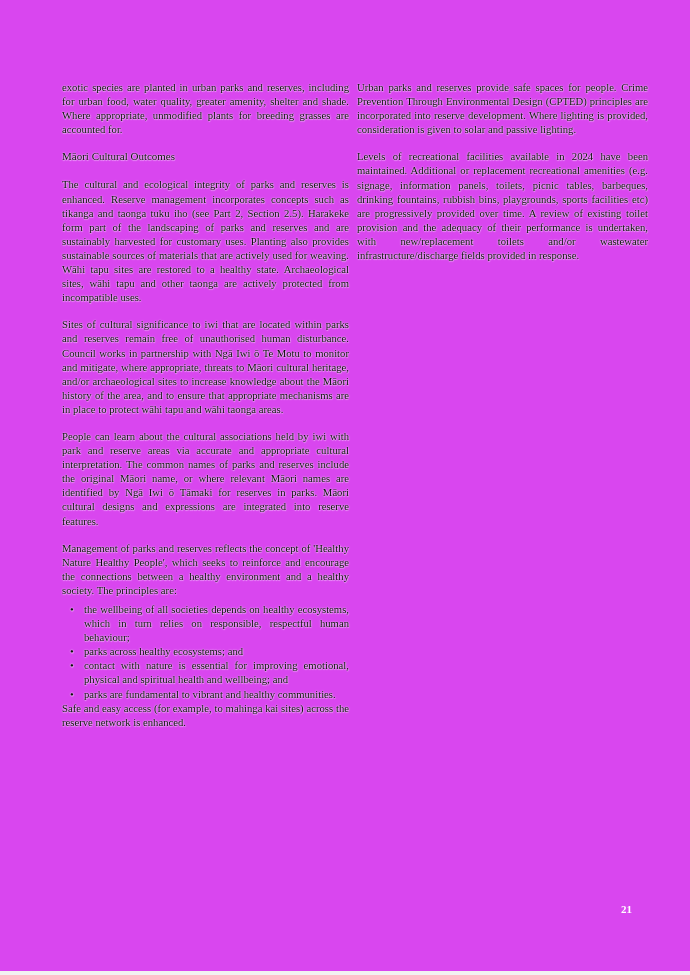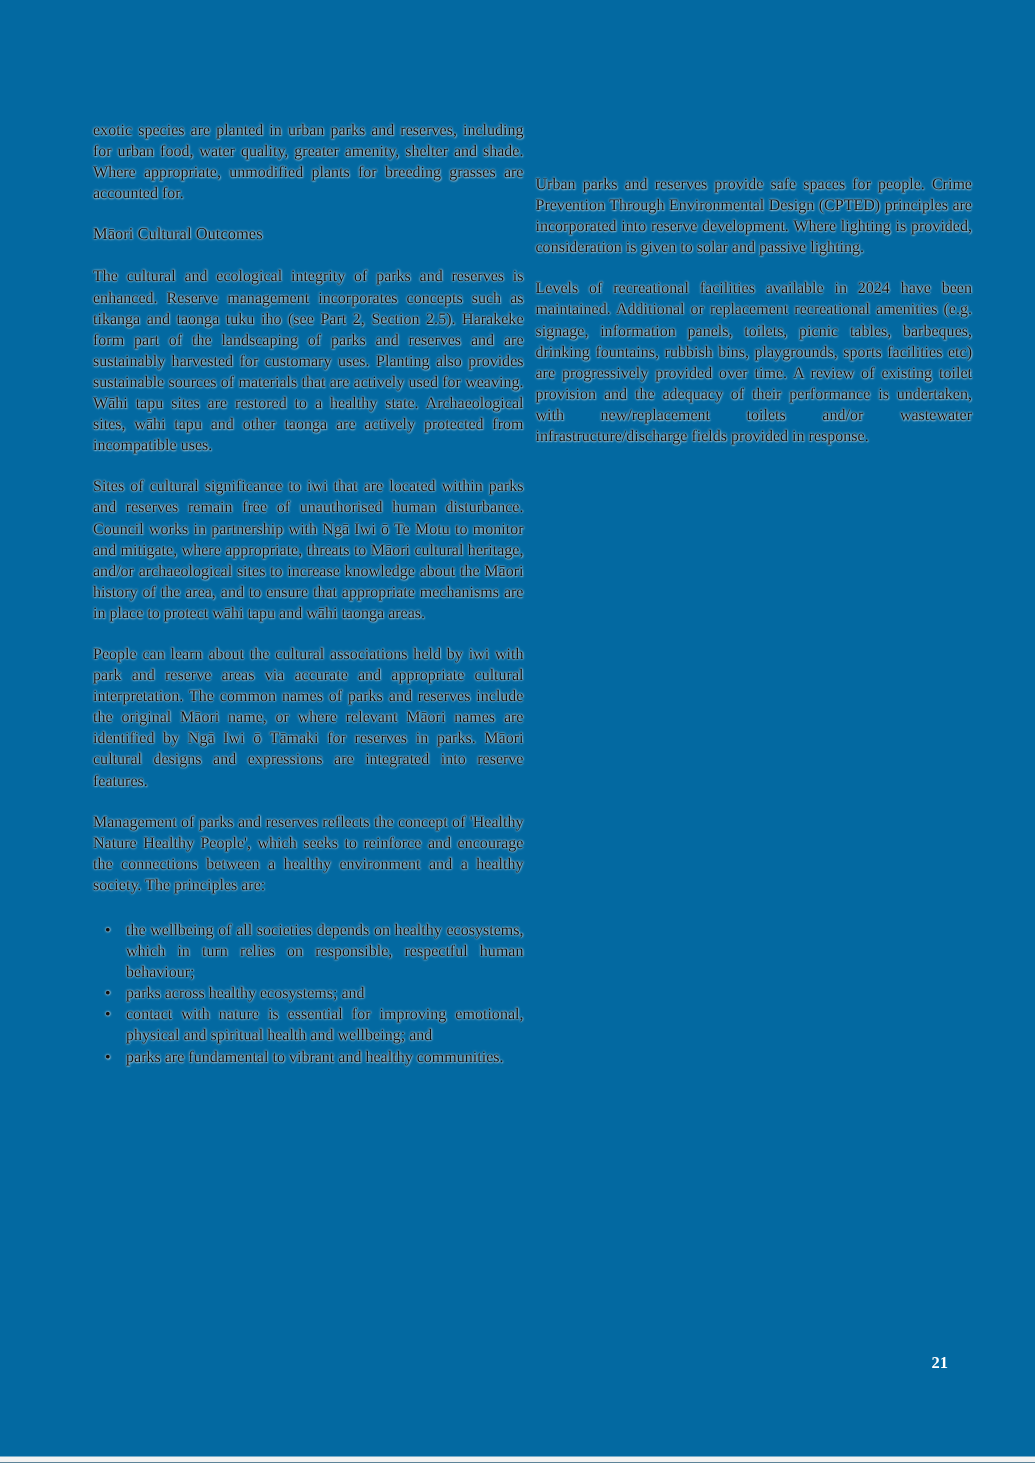--- a/index.html
+++ b/index.html
@@ -11,7 +11,7 @@
     position: relative;
     width: 690px;
     height: 975px;
-    background: #0369a1;
+    background: #d946ef;
     overflow: hidden;
     font-family: "Liberation Serif", "DejaVu Serif", serif;
   }

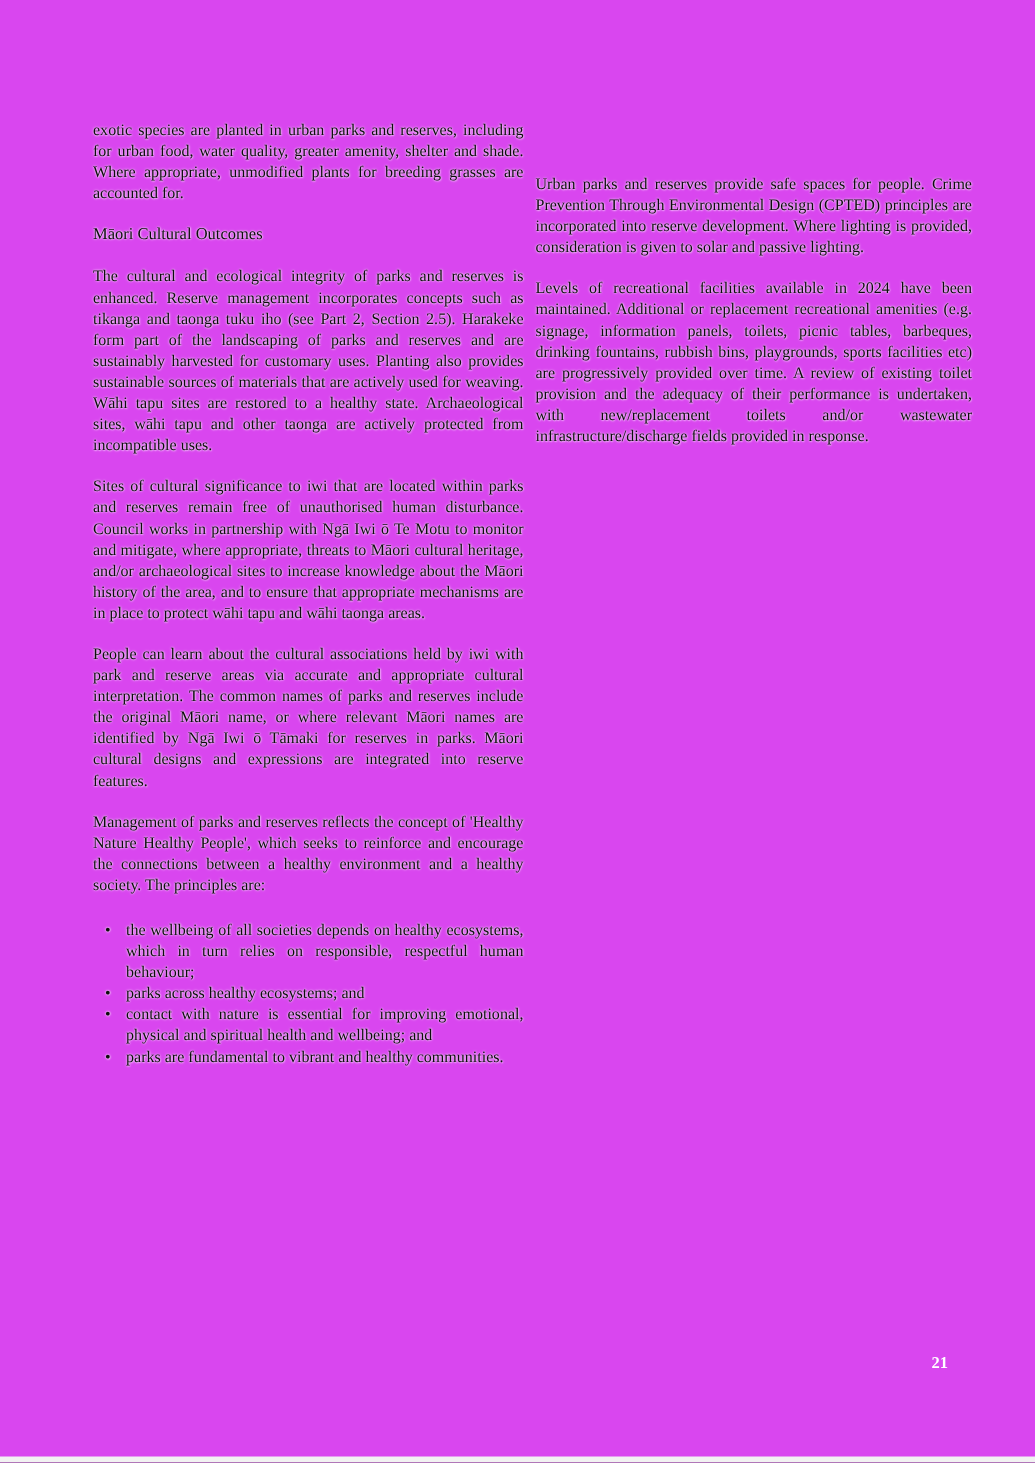--- a/index.html
+++ b/index.html
@@ -31,7 +31,7 @@
       0.5px 0.5px 1px rgba(255,255,255,0.4);
   }
   .col-left  { left: 62px;  width: 287px; }
-  .col-right { left: 357px; width: 291px; margin-top: 36px; }
+  .col-right { left: 357px; width: 291px; }
   .para { margin: 0 0 13px 0; }
   .heading {
     font-weight: normal;

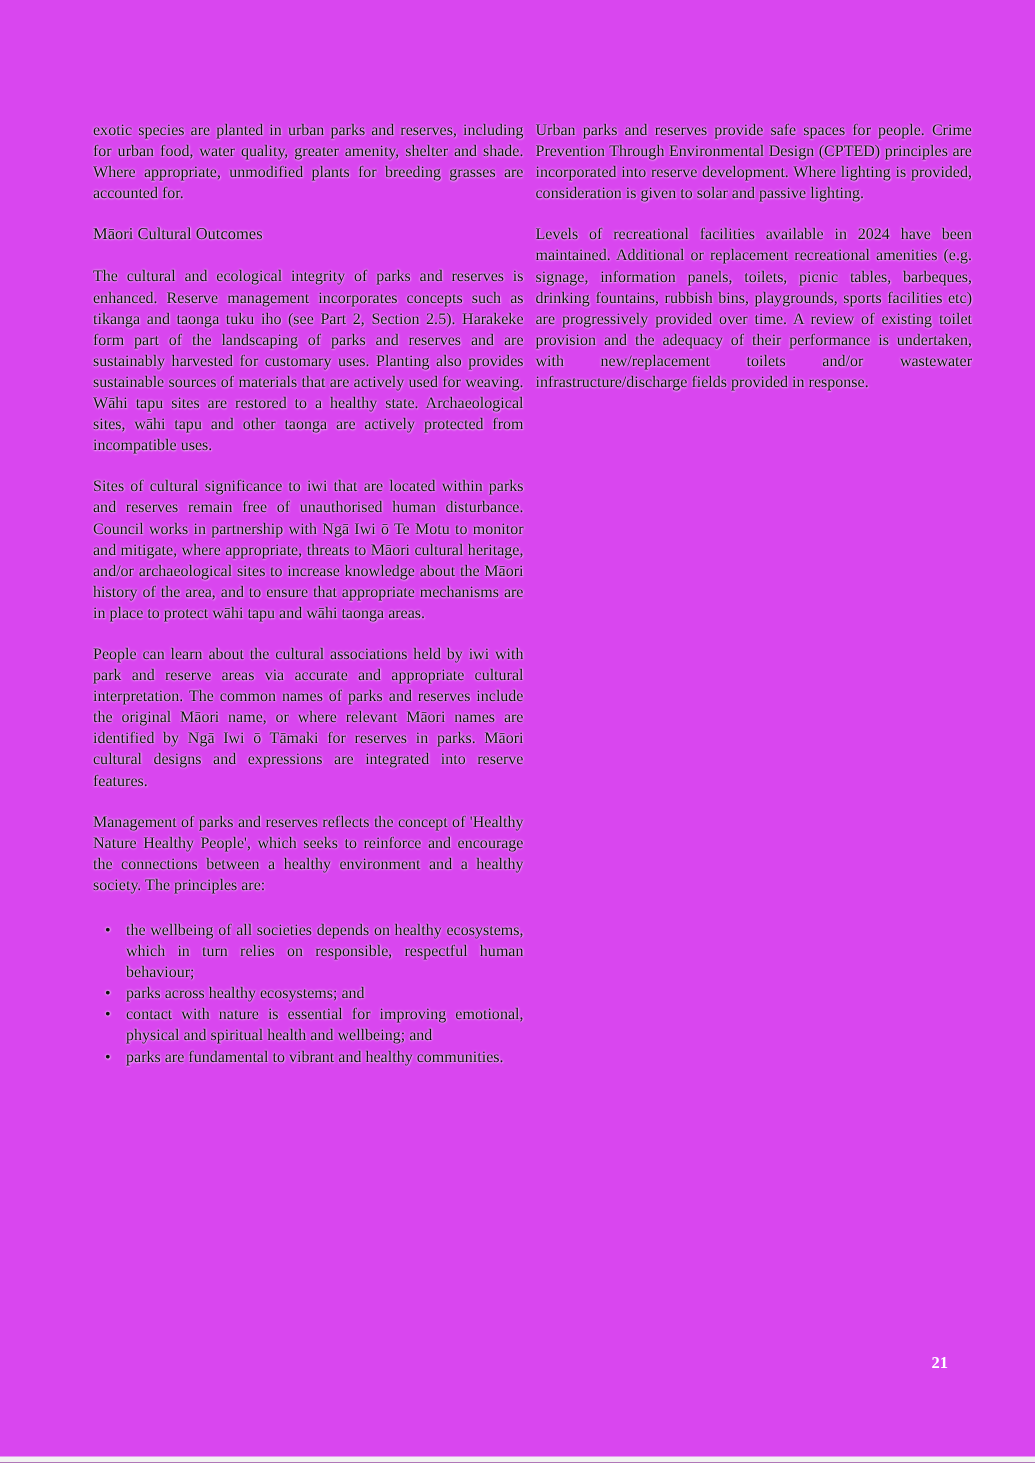--- a/index.html
+++ b/index.html
@@ -94,7 +94,7 @@
 
 
 
-    <p class="para" style="margin-bottom:16px;">Management of parks and reserves reflects the concept of 'Healthy Nature Healthy People', which seeks to reinforce and encourage the connections between a healthy environment and a healthy society. The principles are:</p>
+    <p class="para" style="margin-bottom:5px;">Management of parks and reserves reflects the concept of 'Healthy Nature Healthy People', which seeks to reinforce and encourage the connections between a healthy environment and a healthy society. The principles are:</p>
 
     <ul class="bullet-list">
       <li>the wellbeing of all societies depends on healthy ecosystems, which in turn relies on responsible, respectful human behaviour;</li>

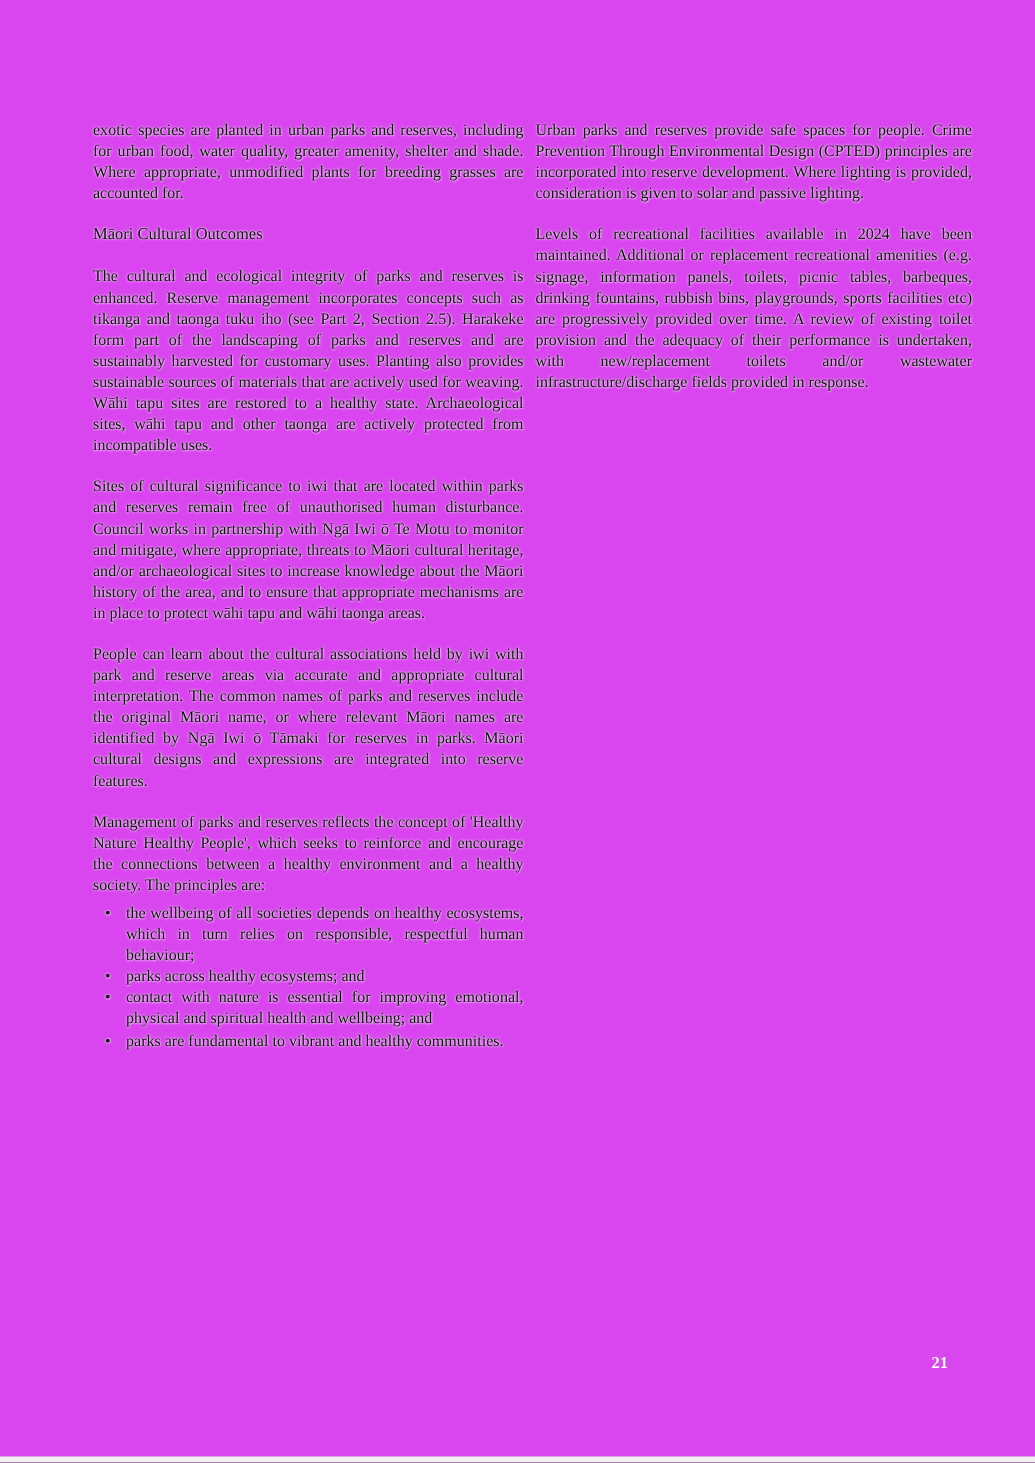--- a/index.html
+++ b/index.html
@@ -103,6 +103,7 @@
       <li>parks are fundamental to vibrant and healthy communities.</li>
     </ul>
 
+    <p class="closing-line">Safe and easy access (for example, to mahinga kai sites) across the reserve network is enhanced.</p>
   </div>
 
   <div class="column col-right">

